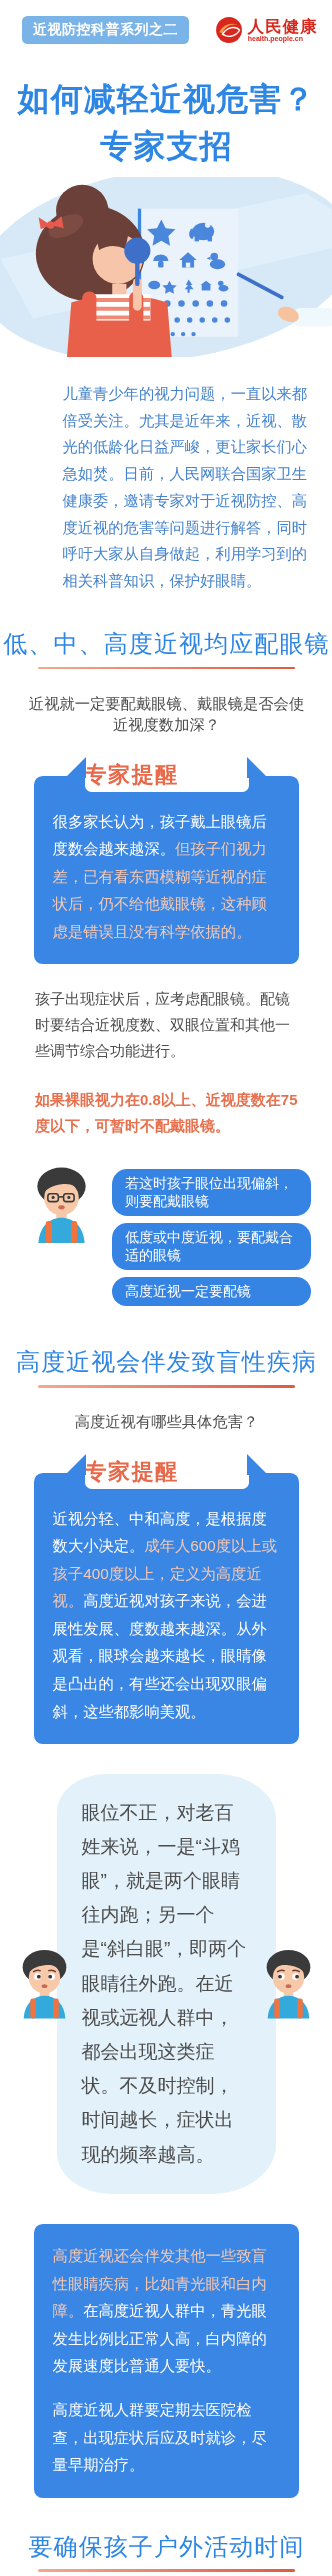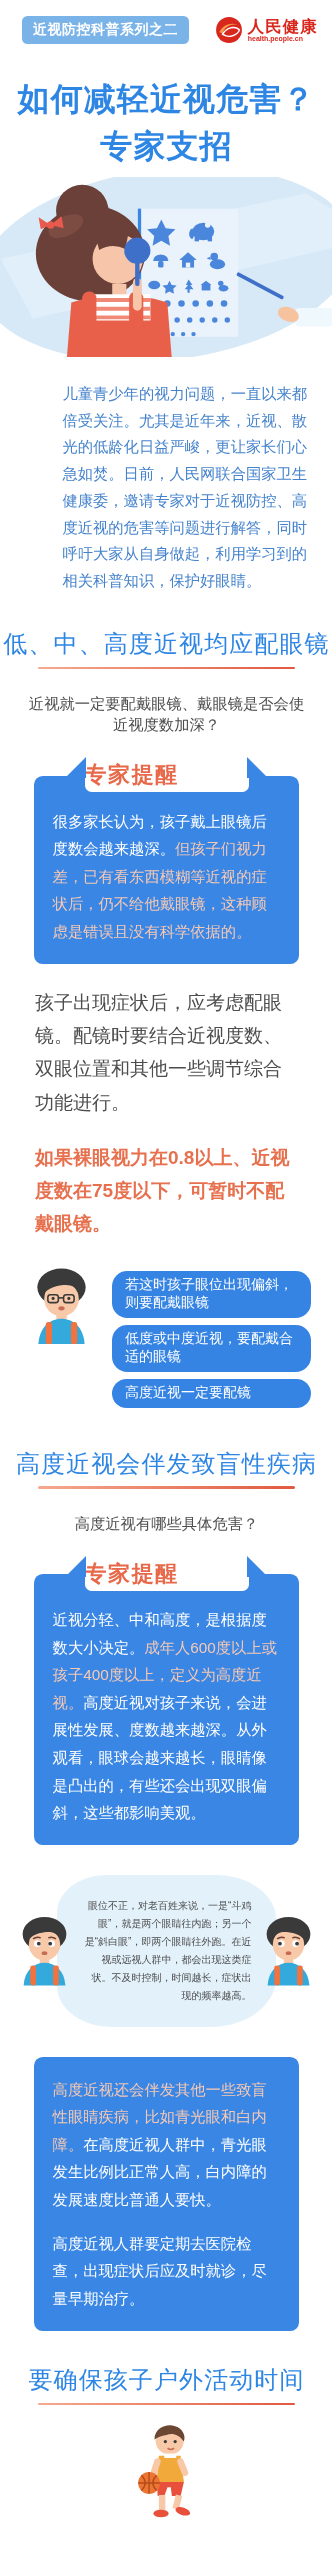--- a/index.html
+++ b/index.html
@@ -41,7 +41,7 @@
   .blue-box p{margin:0;}
   .blue-box p + p{margin-top:16.4px;}
 
-  .para{margin:22px 35px 0;font-size:19px;line-height:1.75;color:#4d4d4d;}
+  .para{margin:22px 35px 0;font-size:15px;line-height:1.75;color:#4d4d4d;}
   .orange{color:#E7714E;font-weight:bold;}
 
   

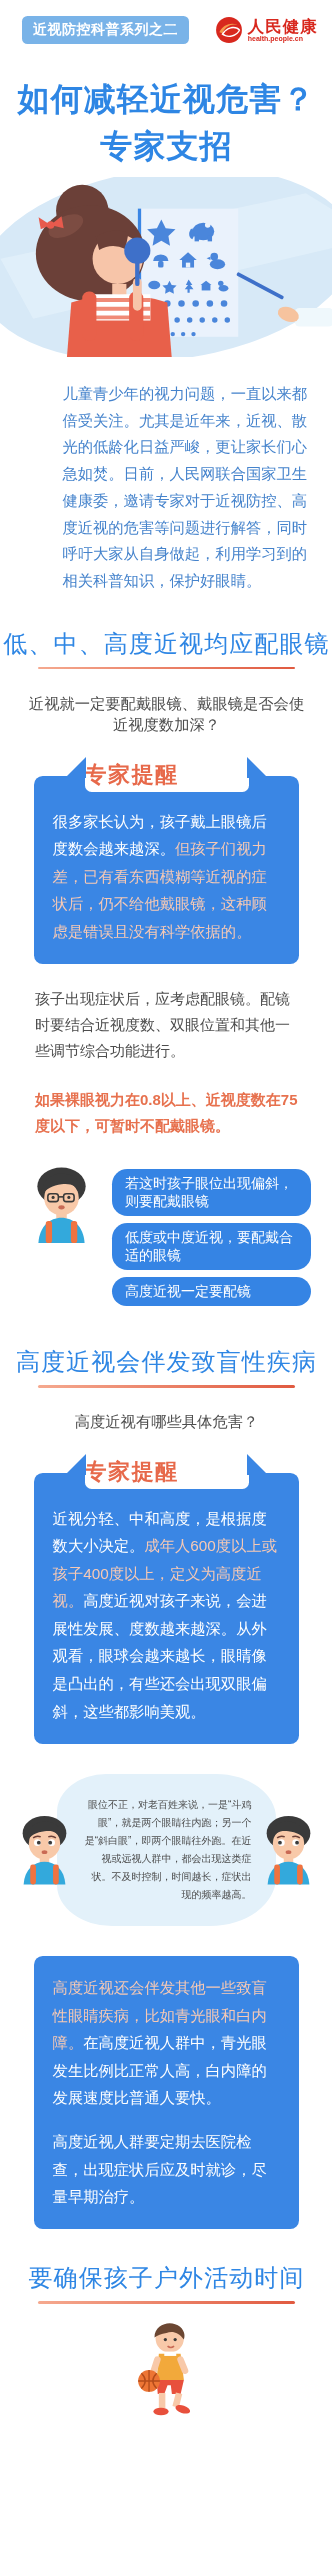--- a/index.html
+++ b/index.html
@@ -51,7 +51,7 @@
 
   
   .bubble-row{display:flex;margin:30px 16.4px 0;align-items:center;}
-  .bubble-text{flex:1;background:#E3F1FA;border-radius:49px 60px 66px 55px/38px 44px 49px 41px;padding:22px 24.6px;font-size:10px;line-height:1.8;color:#4d4d4d;margin:0 -16.4px;text-align:right;}
+  .bubble-text{flex:1;background:#E3F1FA;border-radius:49px 60px 66px 55px/38px 44px 49px 41px;padding:22px 24.6px;font-size:19px;line-height:1.8;color:#4d4d4d;margin:0 -16.4px;}
   .bubble-row svg{position:relative;z-index:2;flex:0 0 auto;}
 </style>
 </head>

